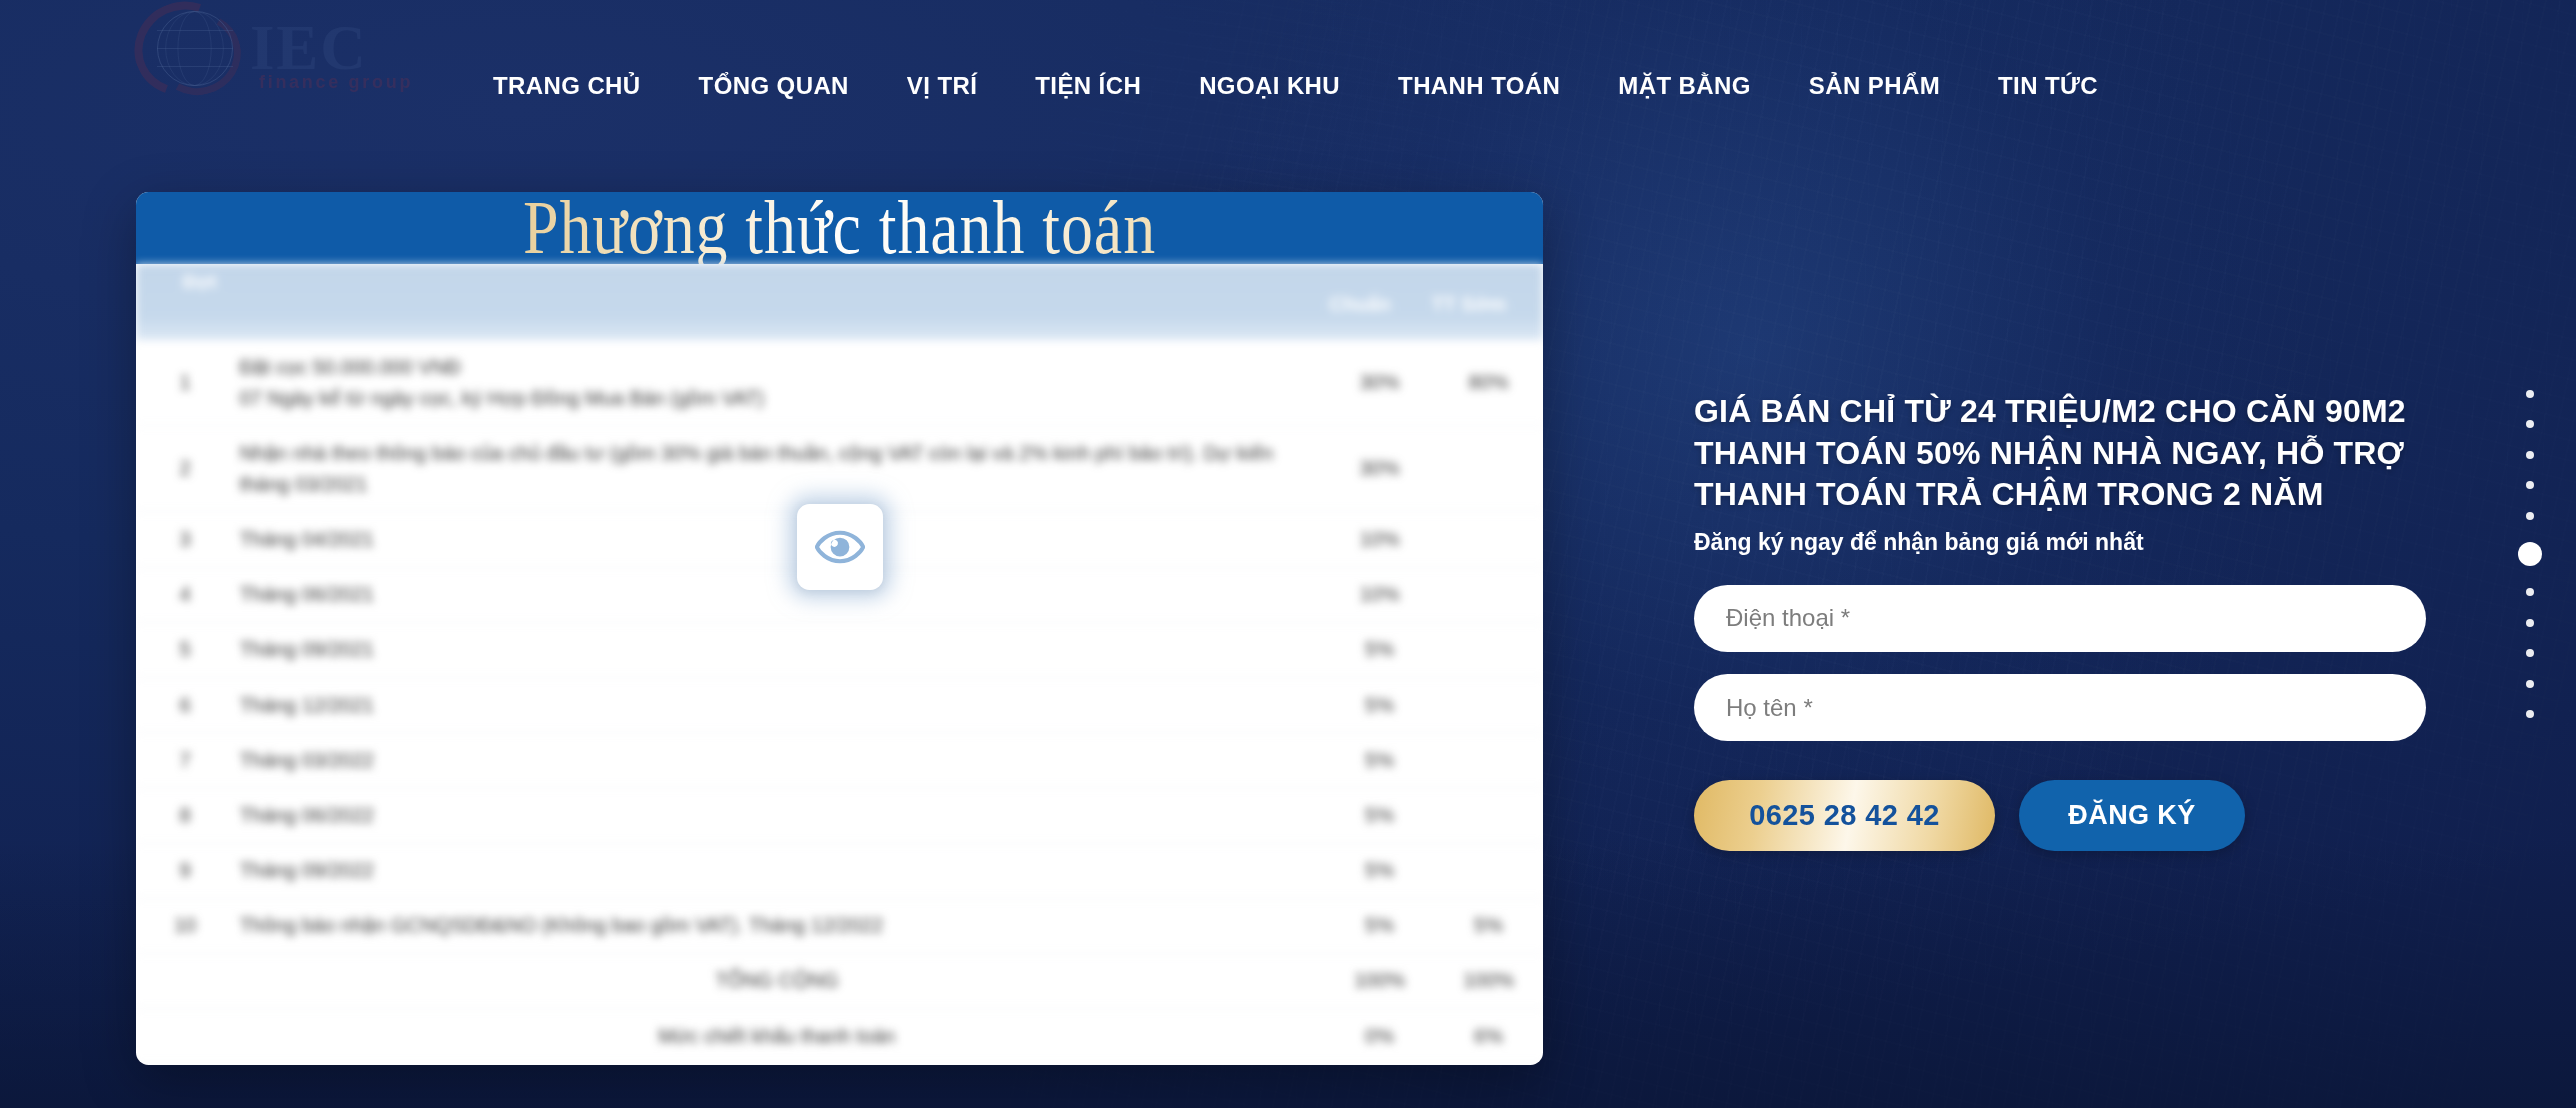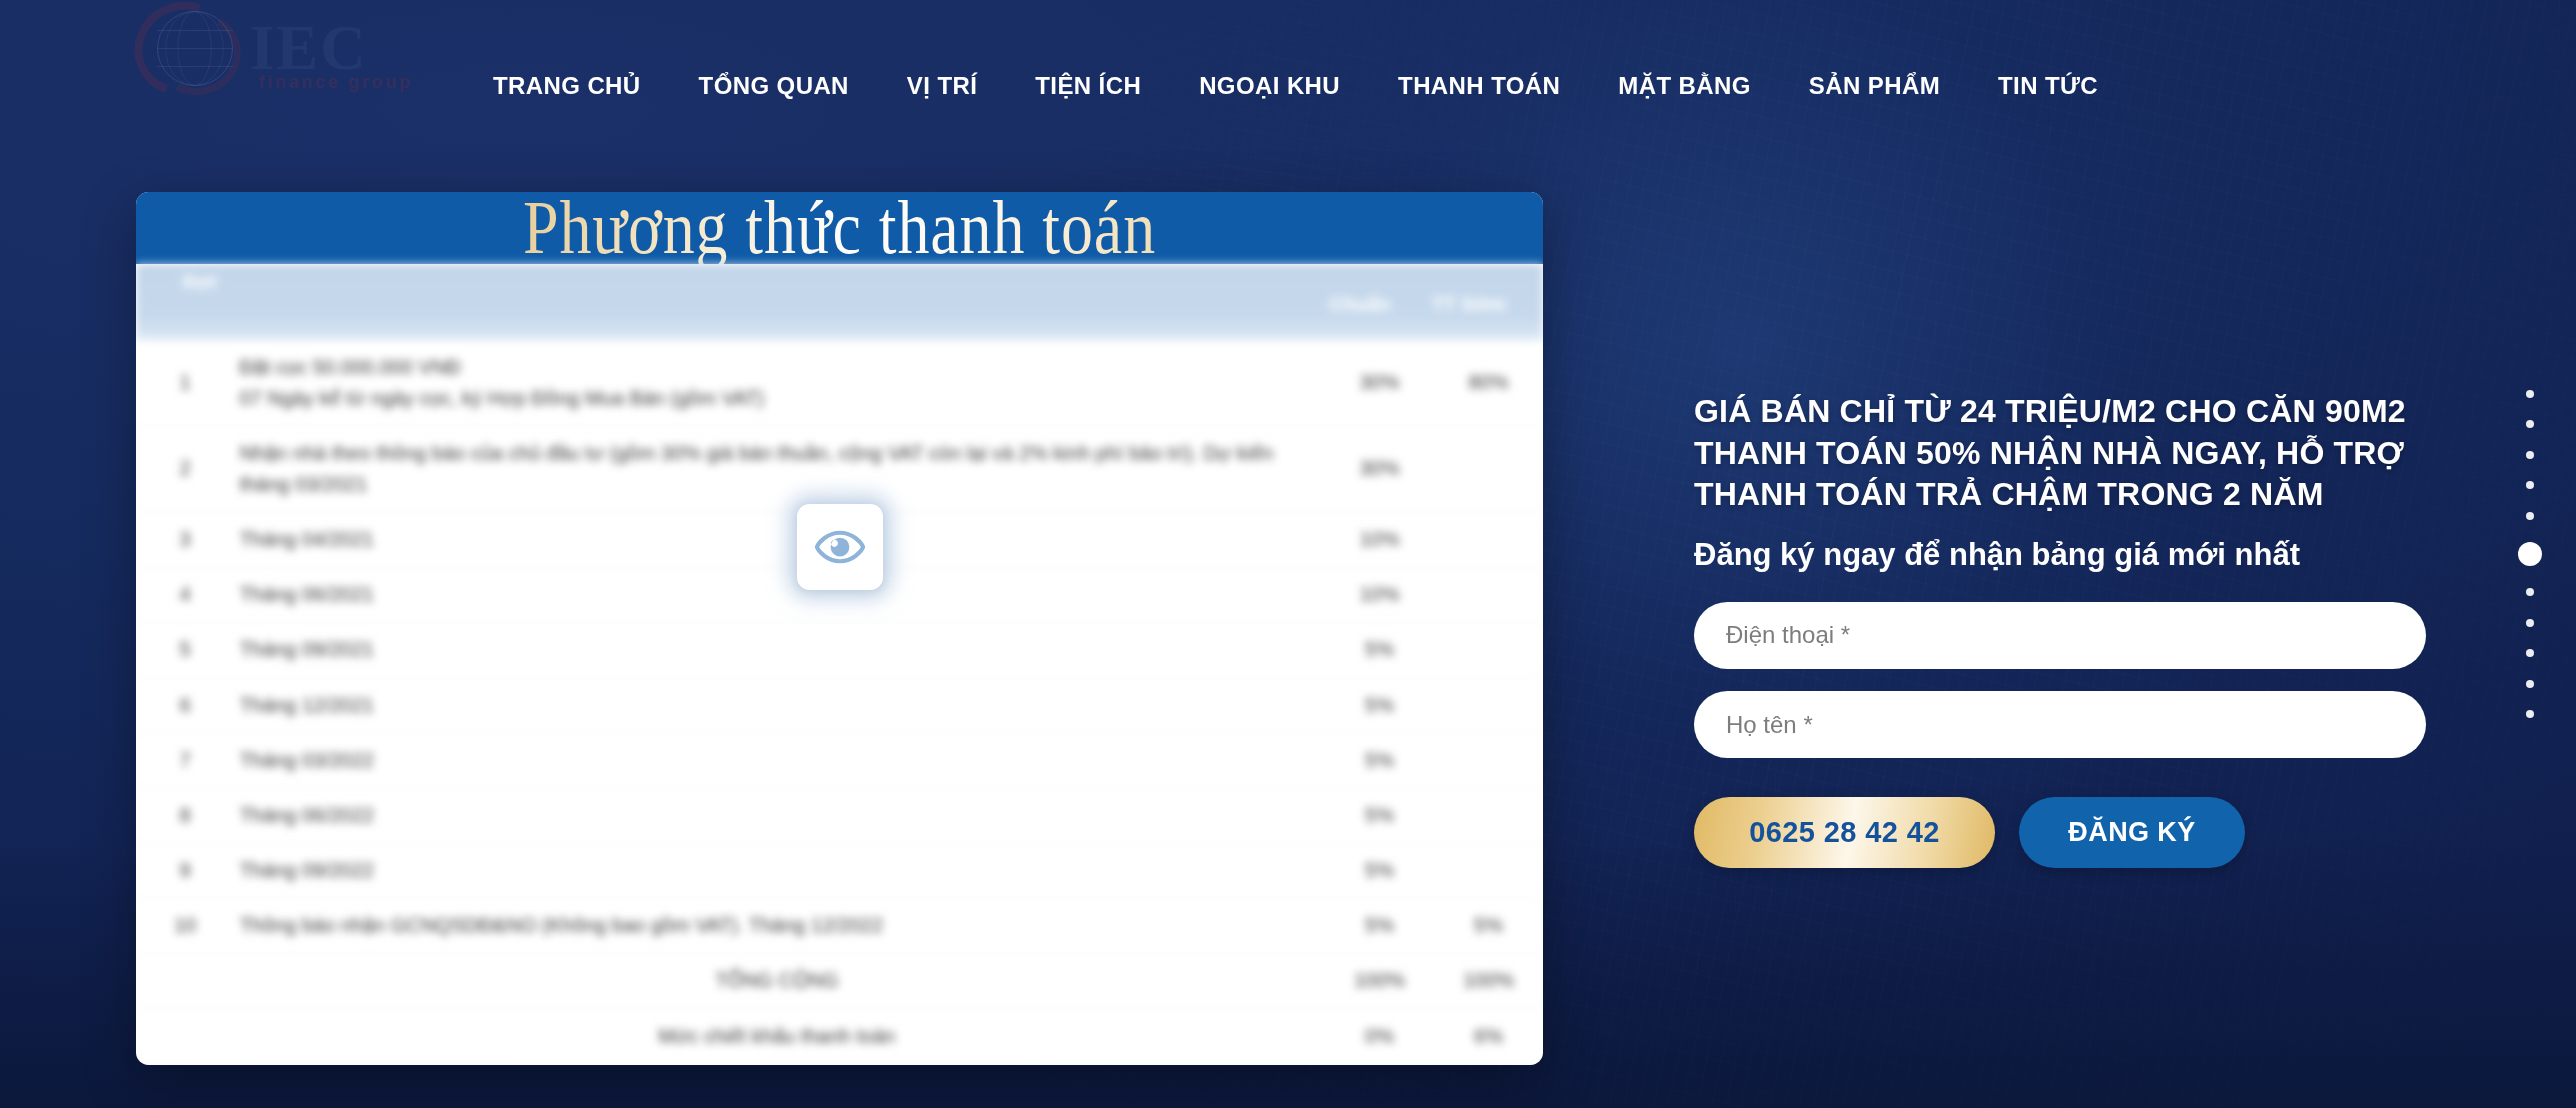--- a/index.html
+++ b/index.html
@@ -223,9 +223,9 @@
     text-shadow:0 1.8px 5.4px rgba(0,0,0,.25);
   }
   .subline{
-    margin-top:21px;
+    margin-top:13px;
     color:#ffffff;
-    font-size:31px;
+    font-size:23px;
     font-weight:700;
   }
   .field{

